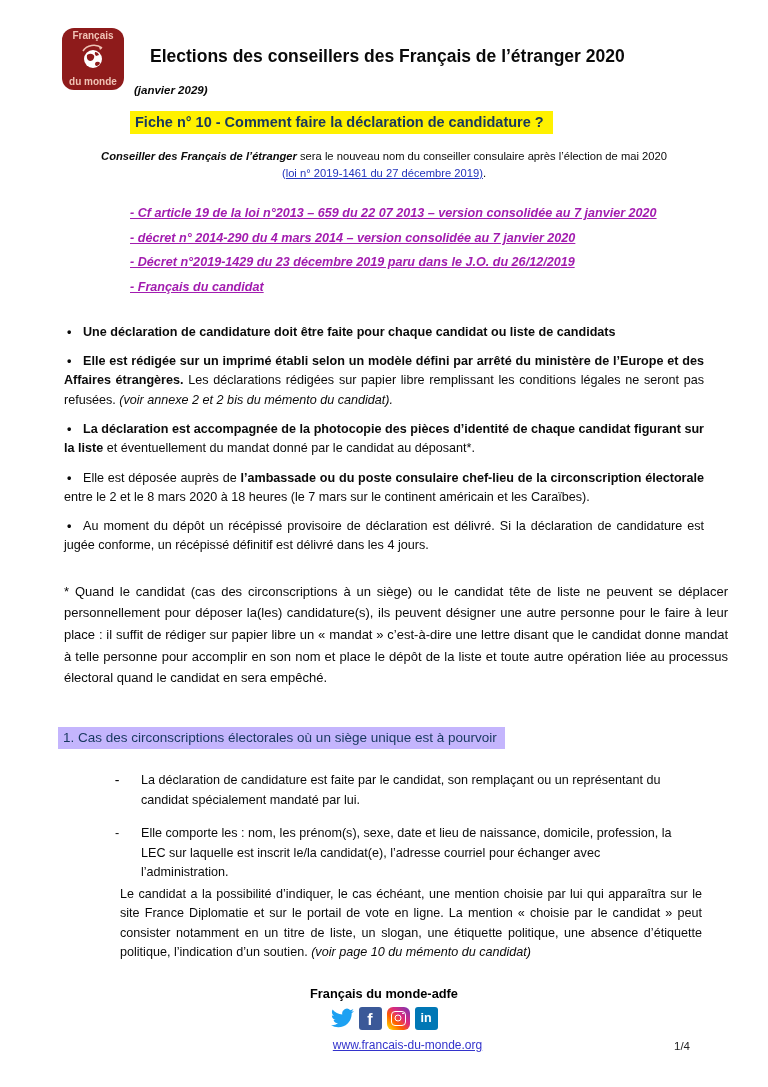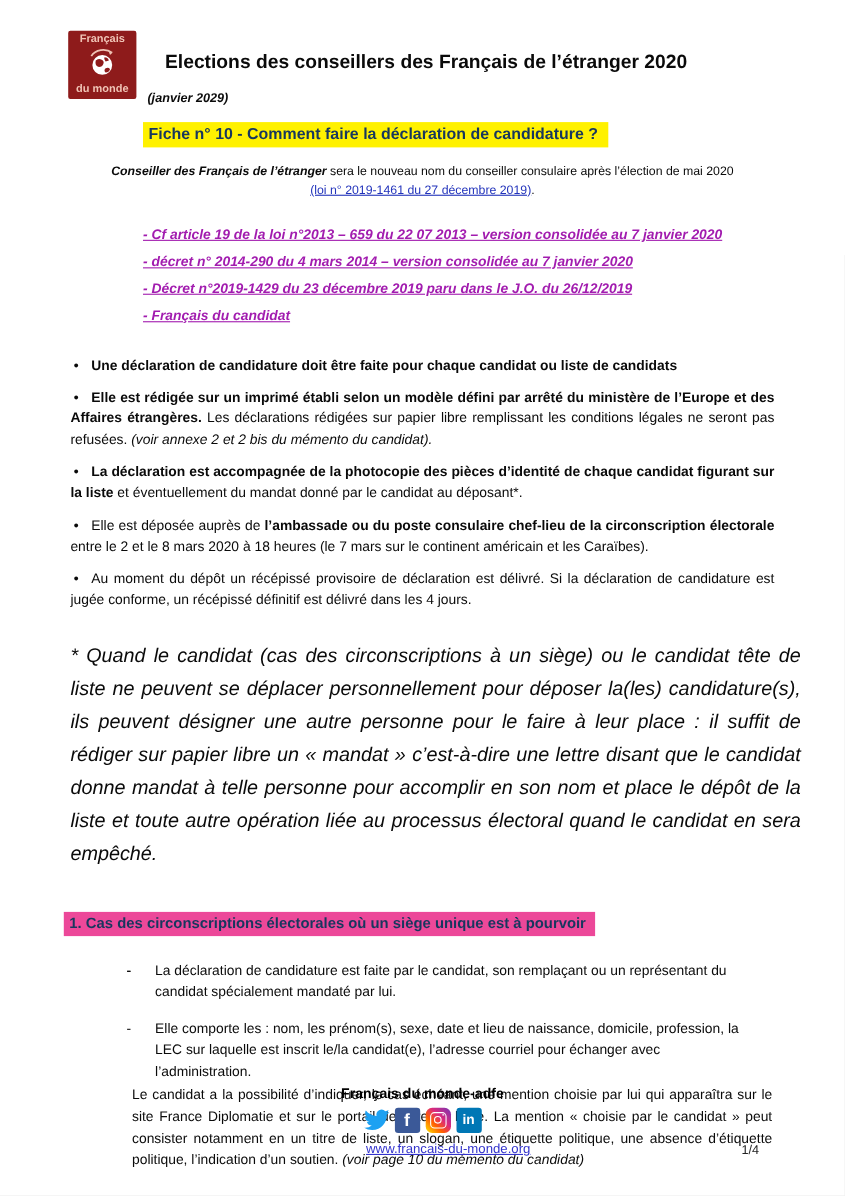--- a/index.html
+++ b/index.html
@@ -11,7 +11,7 @@
   
   .header{display:flex;align-items:flex-start;margin:28px 0 0 62px;}
   .logo{
-    width:62px;height:62px;background:#8E1B1B;border-radius:2px;
+    width:62px;height:62px;background:#8E1B1B;border-radius:12px;
     display:flex;flex-direction:column;align-items:center;justify-content:space-between;
     padding:3px 0;box-sizing:border-box;flex:0 0 auto;
   }

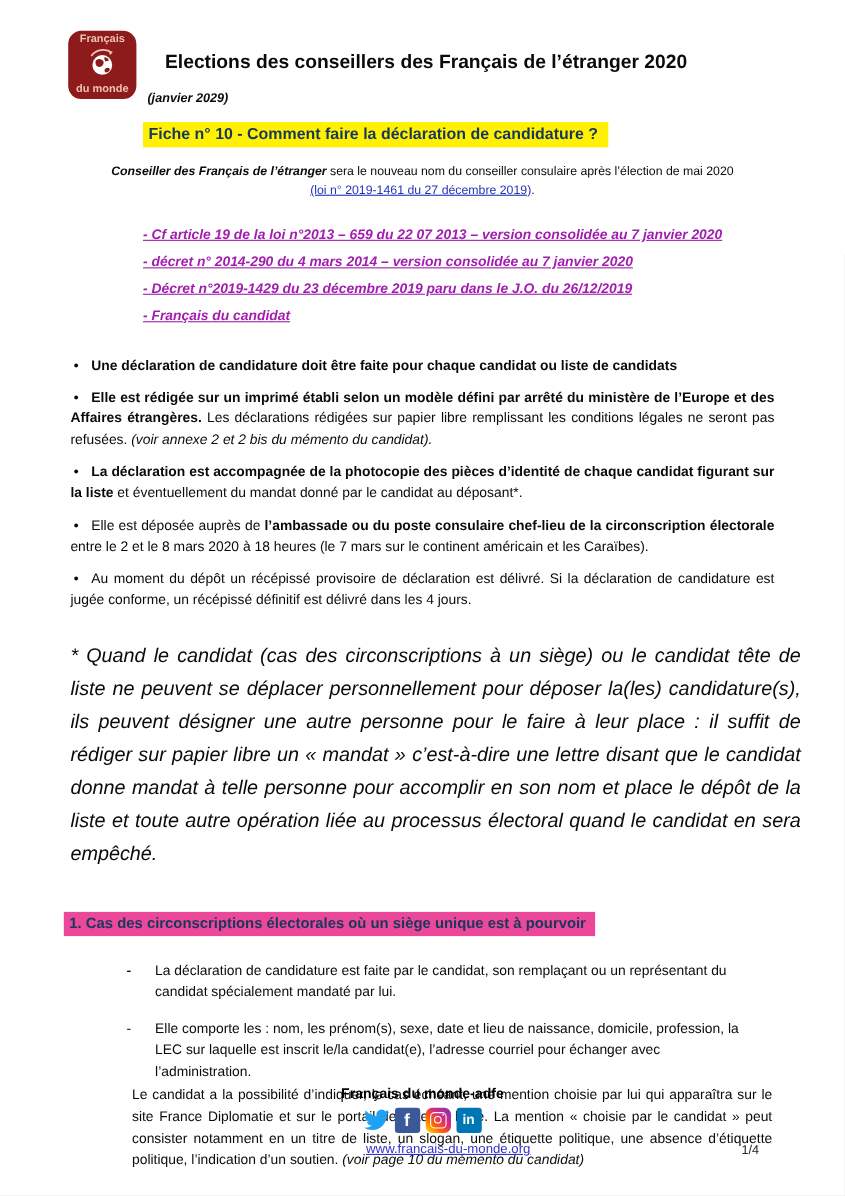--- a/index.html
+++ b/index.html
@@ -43,7 +43,7 @@
   .i{font-style:italic;}
   
   .footnote{
-    margin:25px 40px 0 64px;font-style:italic;font-size:18px;
+    margin:25px 40px 0 64px;font-size:13px;
     line-height:1.67;text-align:justify;
   }
   

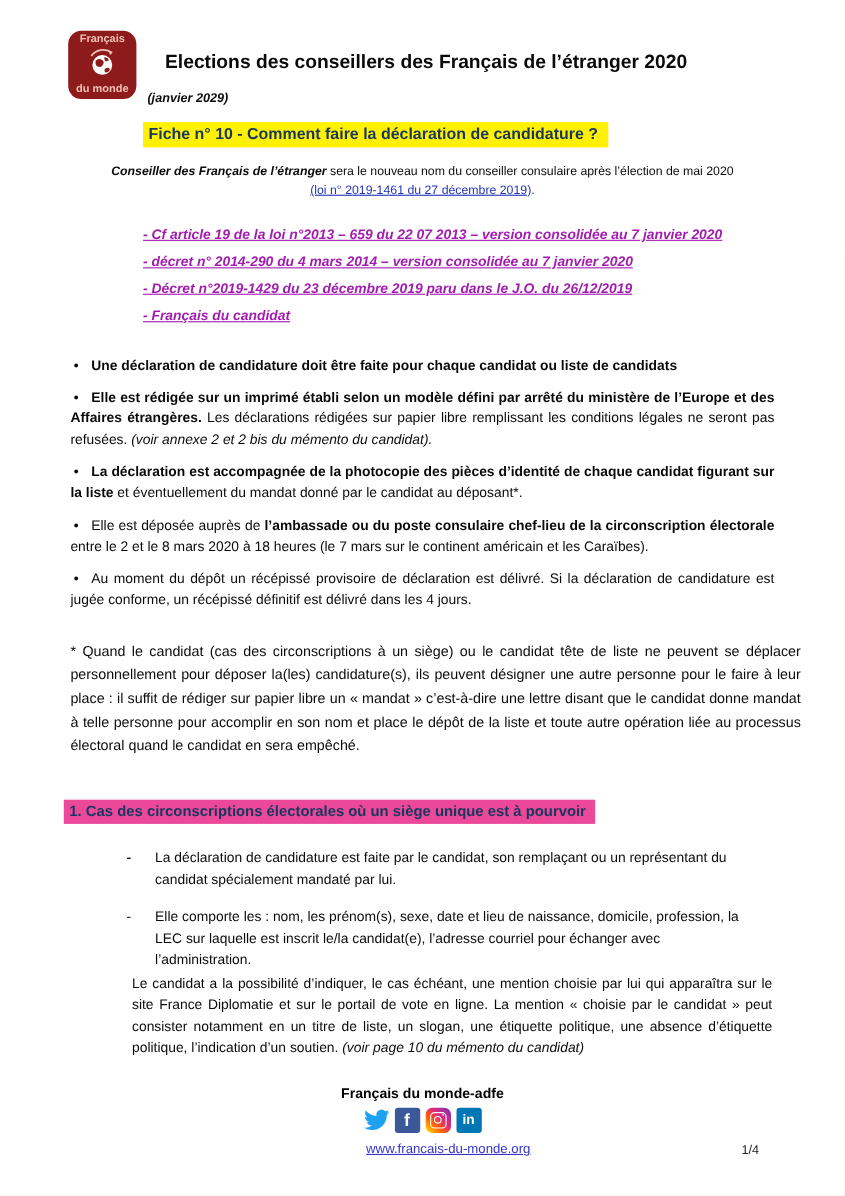--- a/index.html
+++ b/index.html
@@ -49,8 +49,8 @@
   
   .section-wrap{margin:38px 0 0 58px;}
   .section-head{
-    display:inline-block;background:#ec4899;color:#17375E;
-    font-weight:bold;font-size:13.5px;padding:3px 8px 4px 5px;
+    display:inline-block;background:#c4b5fd;color:#17375E;
+    font-weight:normal;font-size:13.5px;padding:3px 8px 4px 5px;
   }
   
   .dashes{margin:22px 0 0 115px;width:566px;font-size:12.6px;line-height:1.55;}

